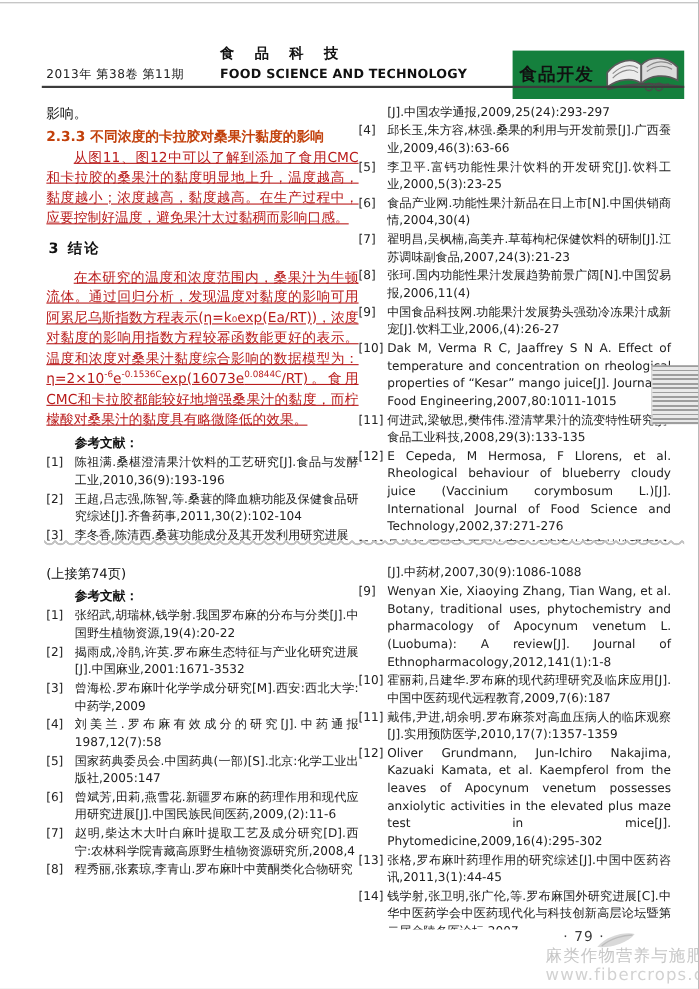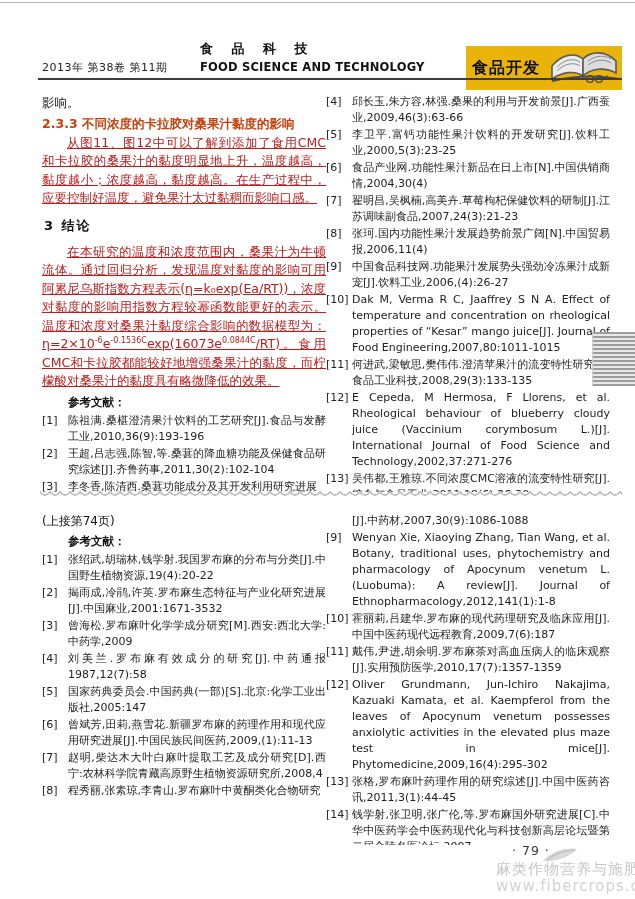--- a/index.html
+++ b/index.html
@@ -18,7 +18,7 @@
   .jtitle { position:absolute; left:162px; top:0; width:260px; text-align:left; }
   .jcn { font-size:13px; font-weight:bold; letter-spacing:7px; color:#111; }
   .jen { font-size:11.5px; font-weight:bold; color:#111; margin-top:2px; letter-spacing:0.2px; }
-  .colblock { position:absolute; right:0; bottom:-10px; display:flex; align-items:center; gap:8px; background:#eab308; padding-left:6px; }
+  .colblock { position:absolute; right:0; bottom:-10px; display:flex; align-items:center; gap:8px; background:#15803d; padding-left:6px; }
   .colname { font-size:16px; font-weight:bold; color:#111; letter-spacing:1px; }
   .hrule { position:absolute; left:38px; top:78px; width:584px; height:2px; background:#3c3c3c; }
 

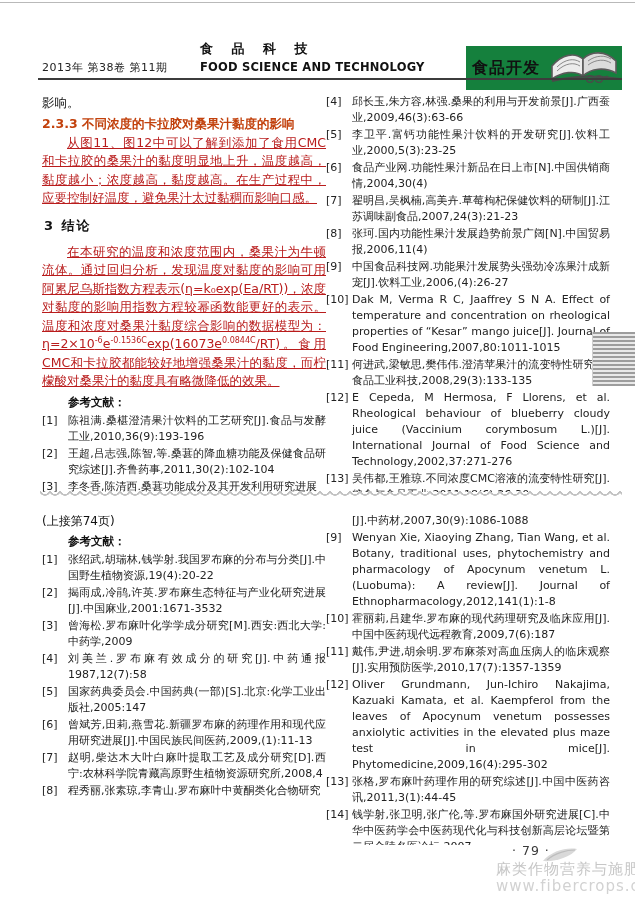--- a/index.html
+++ b/index.html
@@ -114,6 +114,10 @@
     <div class="col">
       <div class="reflist">
           <div class="ref">
+          <span class="num"></span>
+          <span class="txt">[J].中国农学通报,2009,25(24):293-297</span>
+        </div>
+          <div class="ref">
           <span class="num">[4]</span>
           <span class="txt">邱长玉,朱方容,林强.桑果的利用与开发前景[J].广西蚕业,2009,46(3):63-66</span>
         </div>

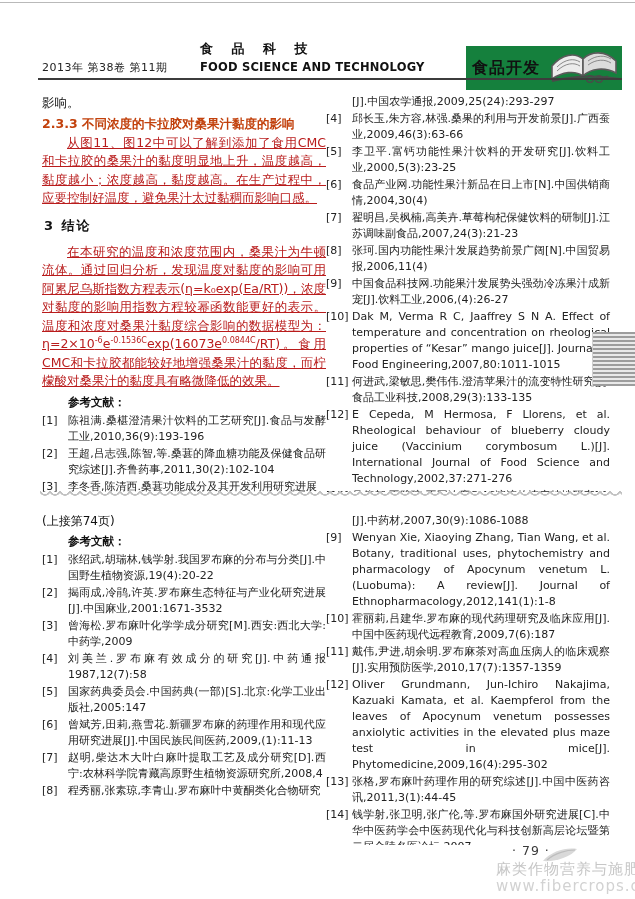--- a/index.html
+++ b/index.html
@@ -191,7 +191,7 @@
         </div>
           <div class="ref">
           <span class="num">[6]</span>
-          <span class="txt">曾斌芳,田莉,燕雪花.新疆罗布麻的药理作用和现代应用研究进展[J].中国民族民间医药,2009,(1):11-13</span>
+          <span class="txt">曾斌芳,田莉,燕雪花.新疆罗布麻的药理作用和现代应用研究进展[J].中国民族民间医药,2009,(2):11-6</span>
         </div>
           <div class="ref">
           <span class="num">[7]</span>

